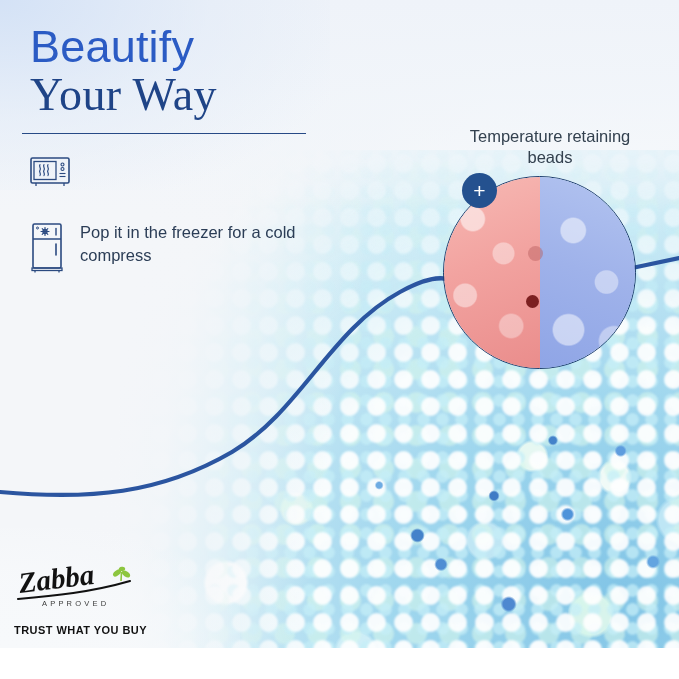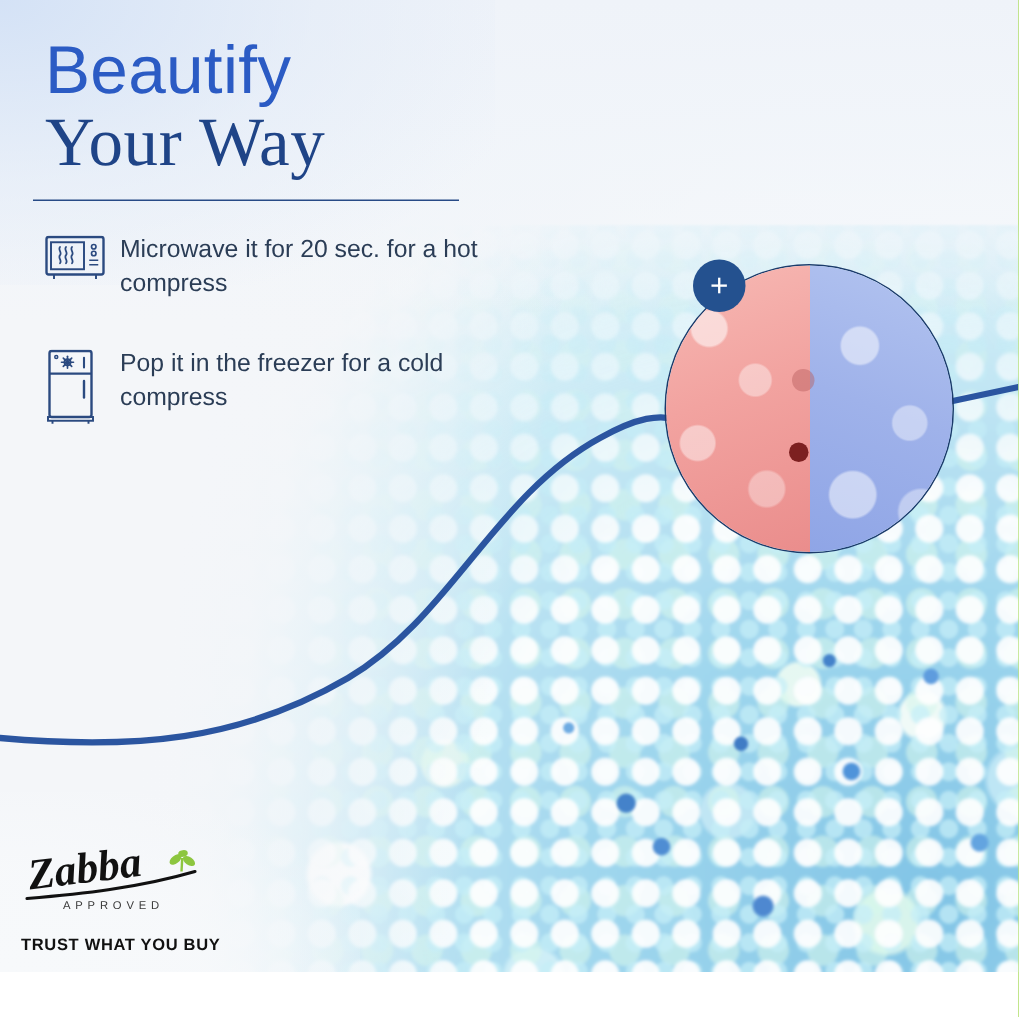--- a/index.html
+++ b/index.html
@@ -13,7 +13,7 @@
     position:relative;
     width:679px;height:648px;
     overflow:hidden;
-    background:#84cc16;
+    background:#f0abfc;
   }
 
   

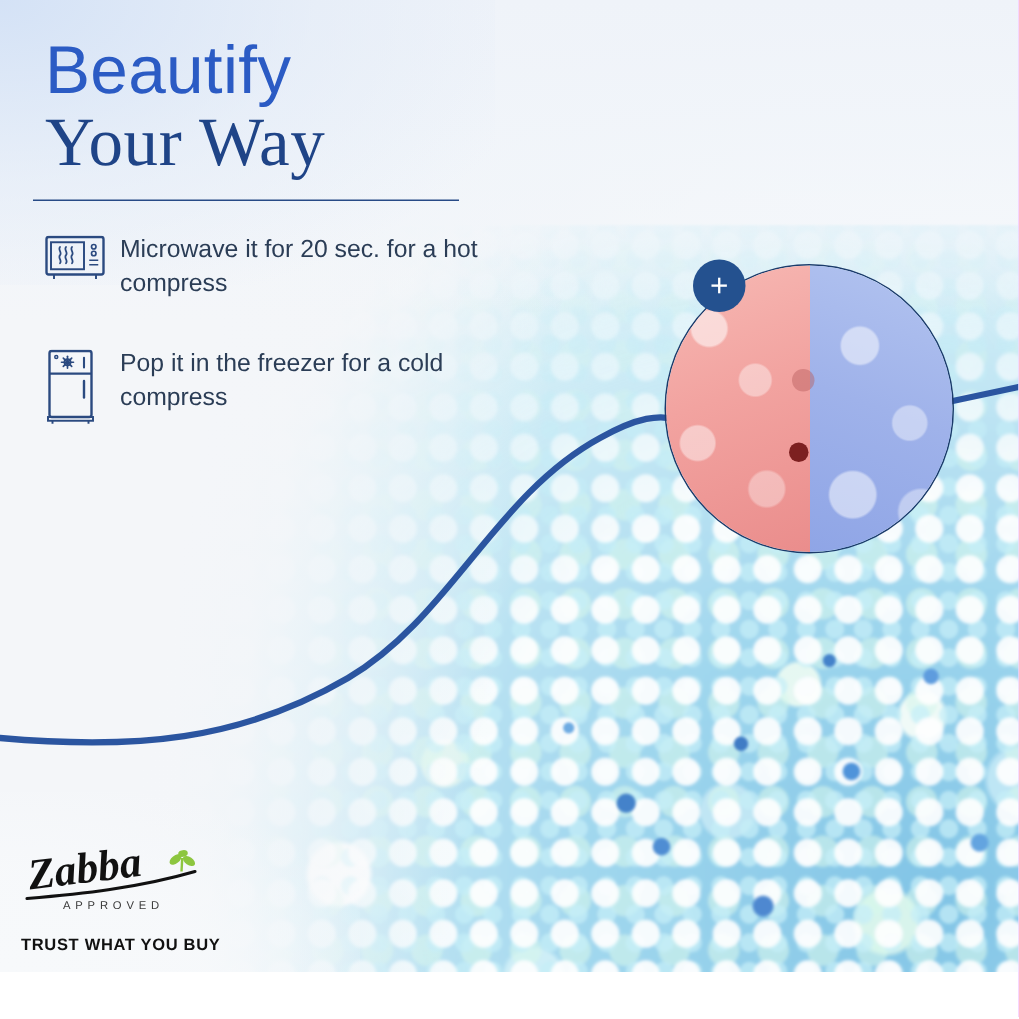--- a/index.html
+++ b/index.html
@@ -238,6 +238,7 @@
     <path d="M632 268 L 679 258" fill="none" stroke="#2b55a0" stroke-width="4.2" stroke-linecap="round"></path>
   </svg>
 
+  <div class="callout-label">Temperature retaining beads</div>
   <div class="callout">
     <div class="half-hot"></div>
     <div class="half-cold"></div>

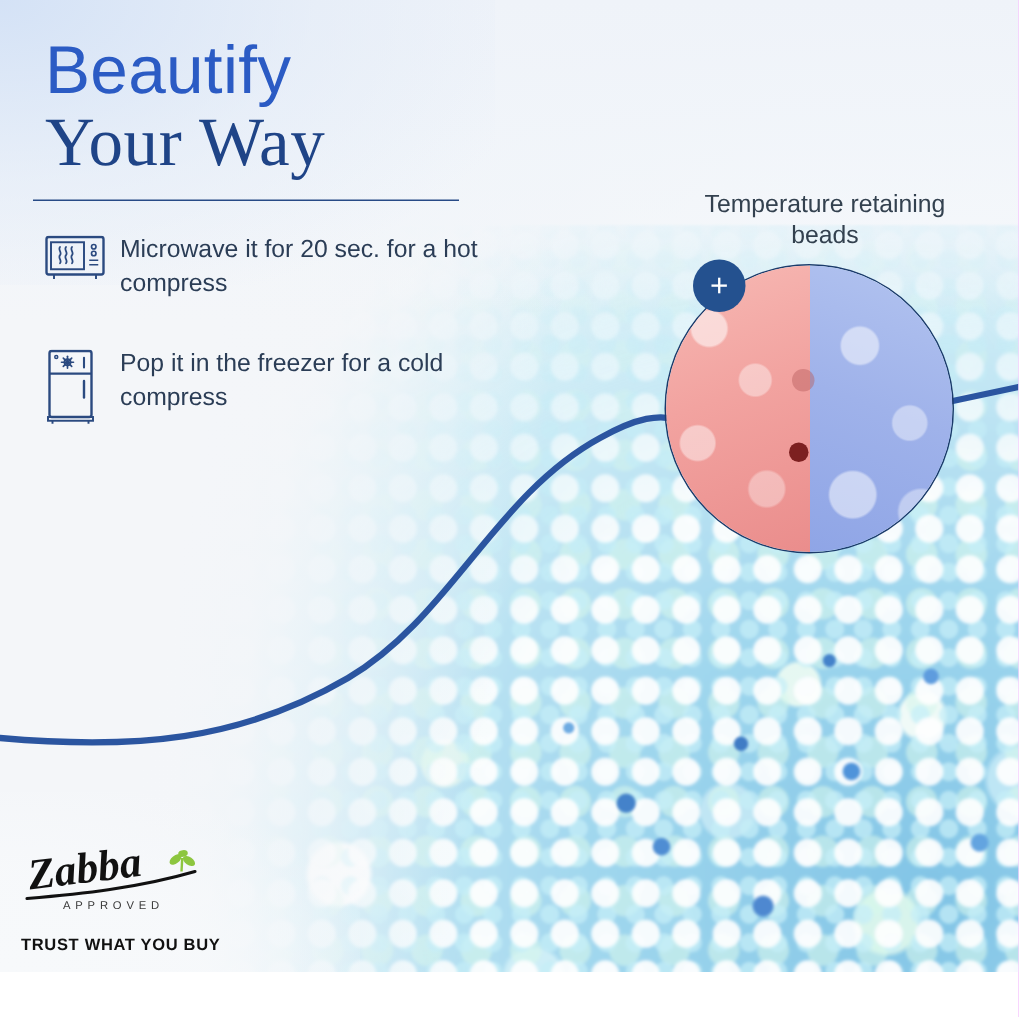--- a/index.html
+++ b/index.html
@@ -205,7 +205,6 @@
           <line x1="34" y1="26" x2="34" y2="29" stroke="#2b4a80" stroke-width="1.3"></line>
         </svg>
       </div>
-      <div class="txt">Microwave it for 20 sec. for a hot compress</div>
     </div>
 
     <div class="feature">

